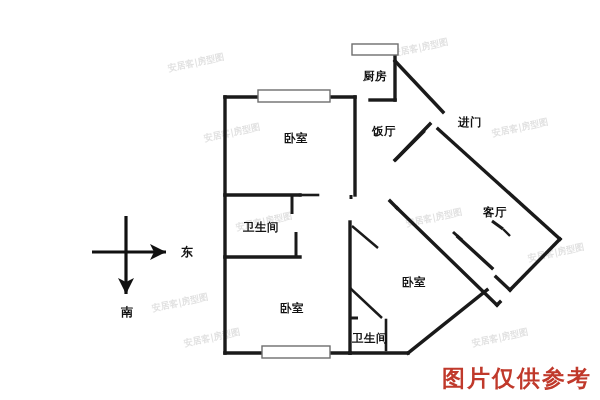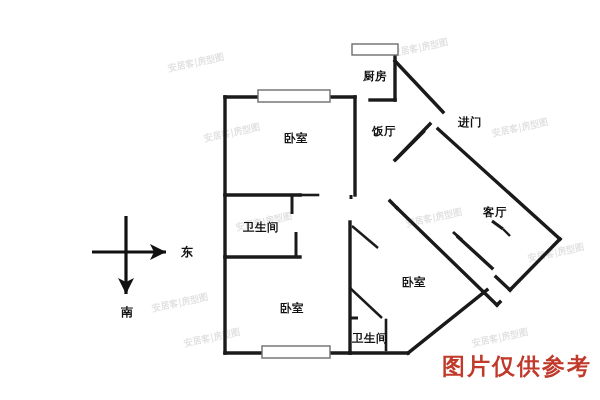--- a/index.html
+++ b/index.html
@@ -85,7 +85,7 @@
   #disclaimer {
     position: absolute;
     right: 8px;
-    bottom: 18px;
+    bottom: 6px;
     font-family: "DejaVu Serif", "Liberation Serif", serif;
     font-size: 23px;
     font-weight: bold;

